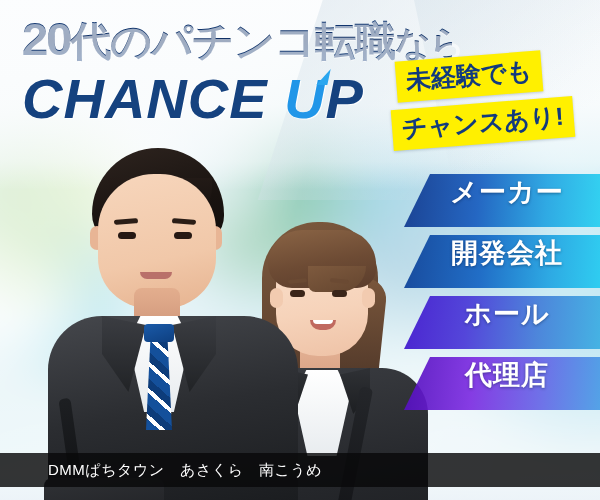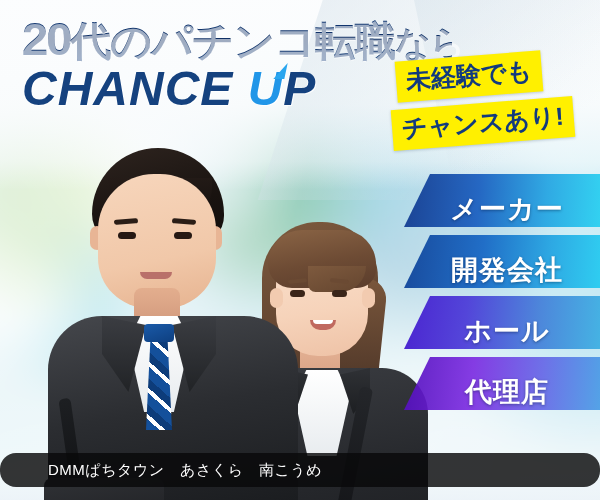--- a/index.html
+++ b/index.html
@@ -193,8 +193,8 @@
   .h-line1 .num{font-size:47px;letter-spacing:-2px;}
   .h-line1 .sm{font-size:35px;}
   .h-line2{
-    margin-top:2px;
-    font-size:48px;font-weight:700;font-style:italic;letter-spacing:1px;
+    margin-top:8px;
+    font-size:56px;font-weight:700;font-style:italic;letter-spacing:1px;
     color:#15427f;line-height:1.0;
     text-shadow:1px 1px 0 rgba(255,255,255,.85),-1px 0 0 rgba(255,255,255,.6);
   }

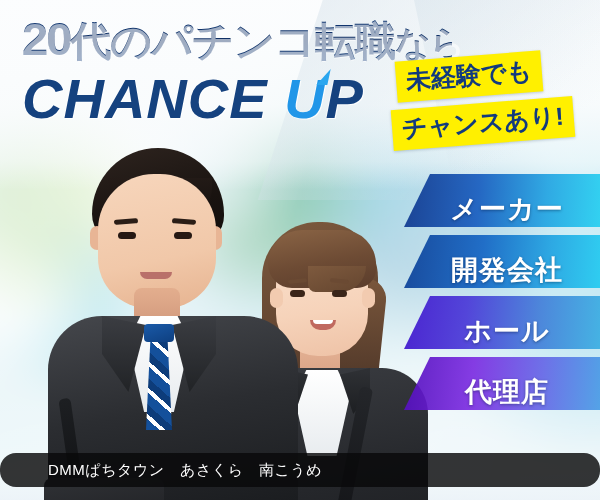--- a/index.html
+++ b/index.html
@@ -223,7 +223,7 @@
   .chips{position:absolute;right:0;top:174px;z-index:8;width:196px;}
   .chip{
     position:relative;height:53px;margin-bottom:8px;
-    display:flex;align-items:flex-end;justify-content:center;
+    display:flex;align-items:flex-start;justify-content:center;
     clip-path:polygon(26px 0,100% 0,100% 100%,0 100%);
     box-shadow:0 1px 4px rgba(0,30,70,.18);
   }

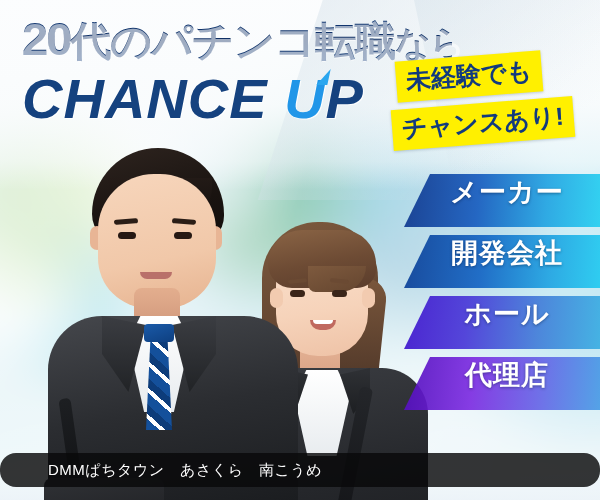--- a/index.html
+++ b/index.html
@@ -237,7 +237,7 @@
   .credit{
     position:absolute;left:0;top:453px;width:600px;height:34px;z-index:9;
     background:rgba(8,8,10,.82);
-    display:flex;align-items:center;border-radius:16px;
+    display:flex;align-items:center;
   }
   .credit span{
     color:#fff;font-size:15px;letter-spacing:.5px;padding-left:48px;

